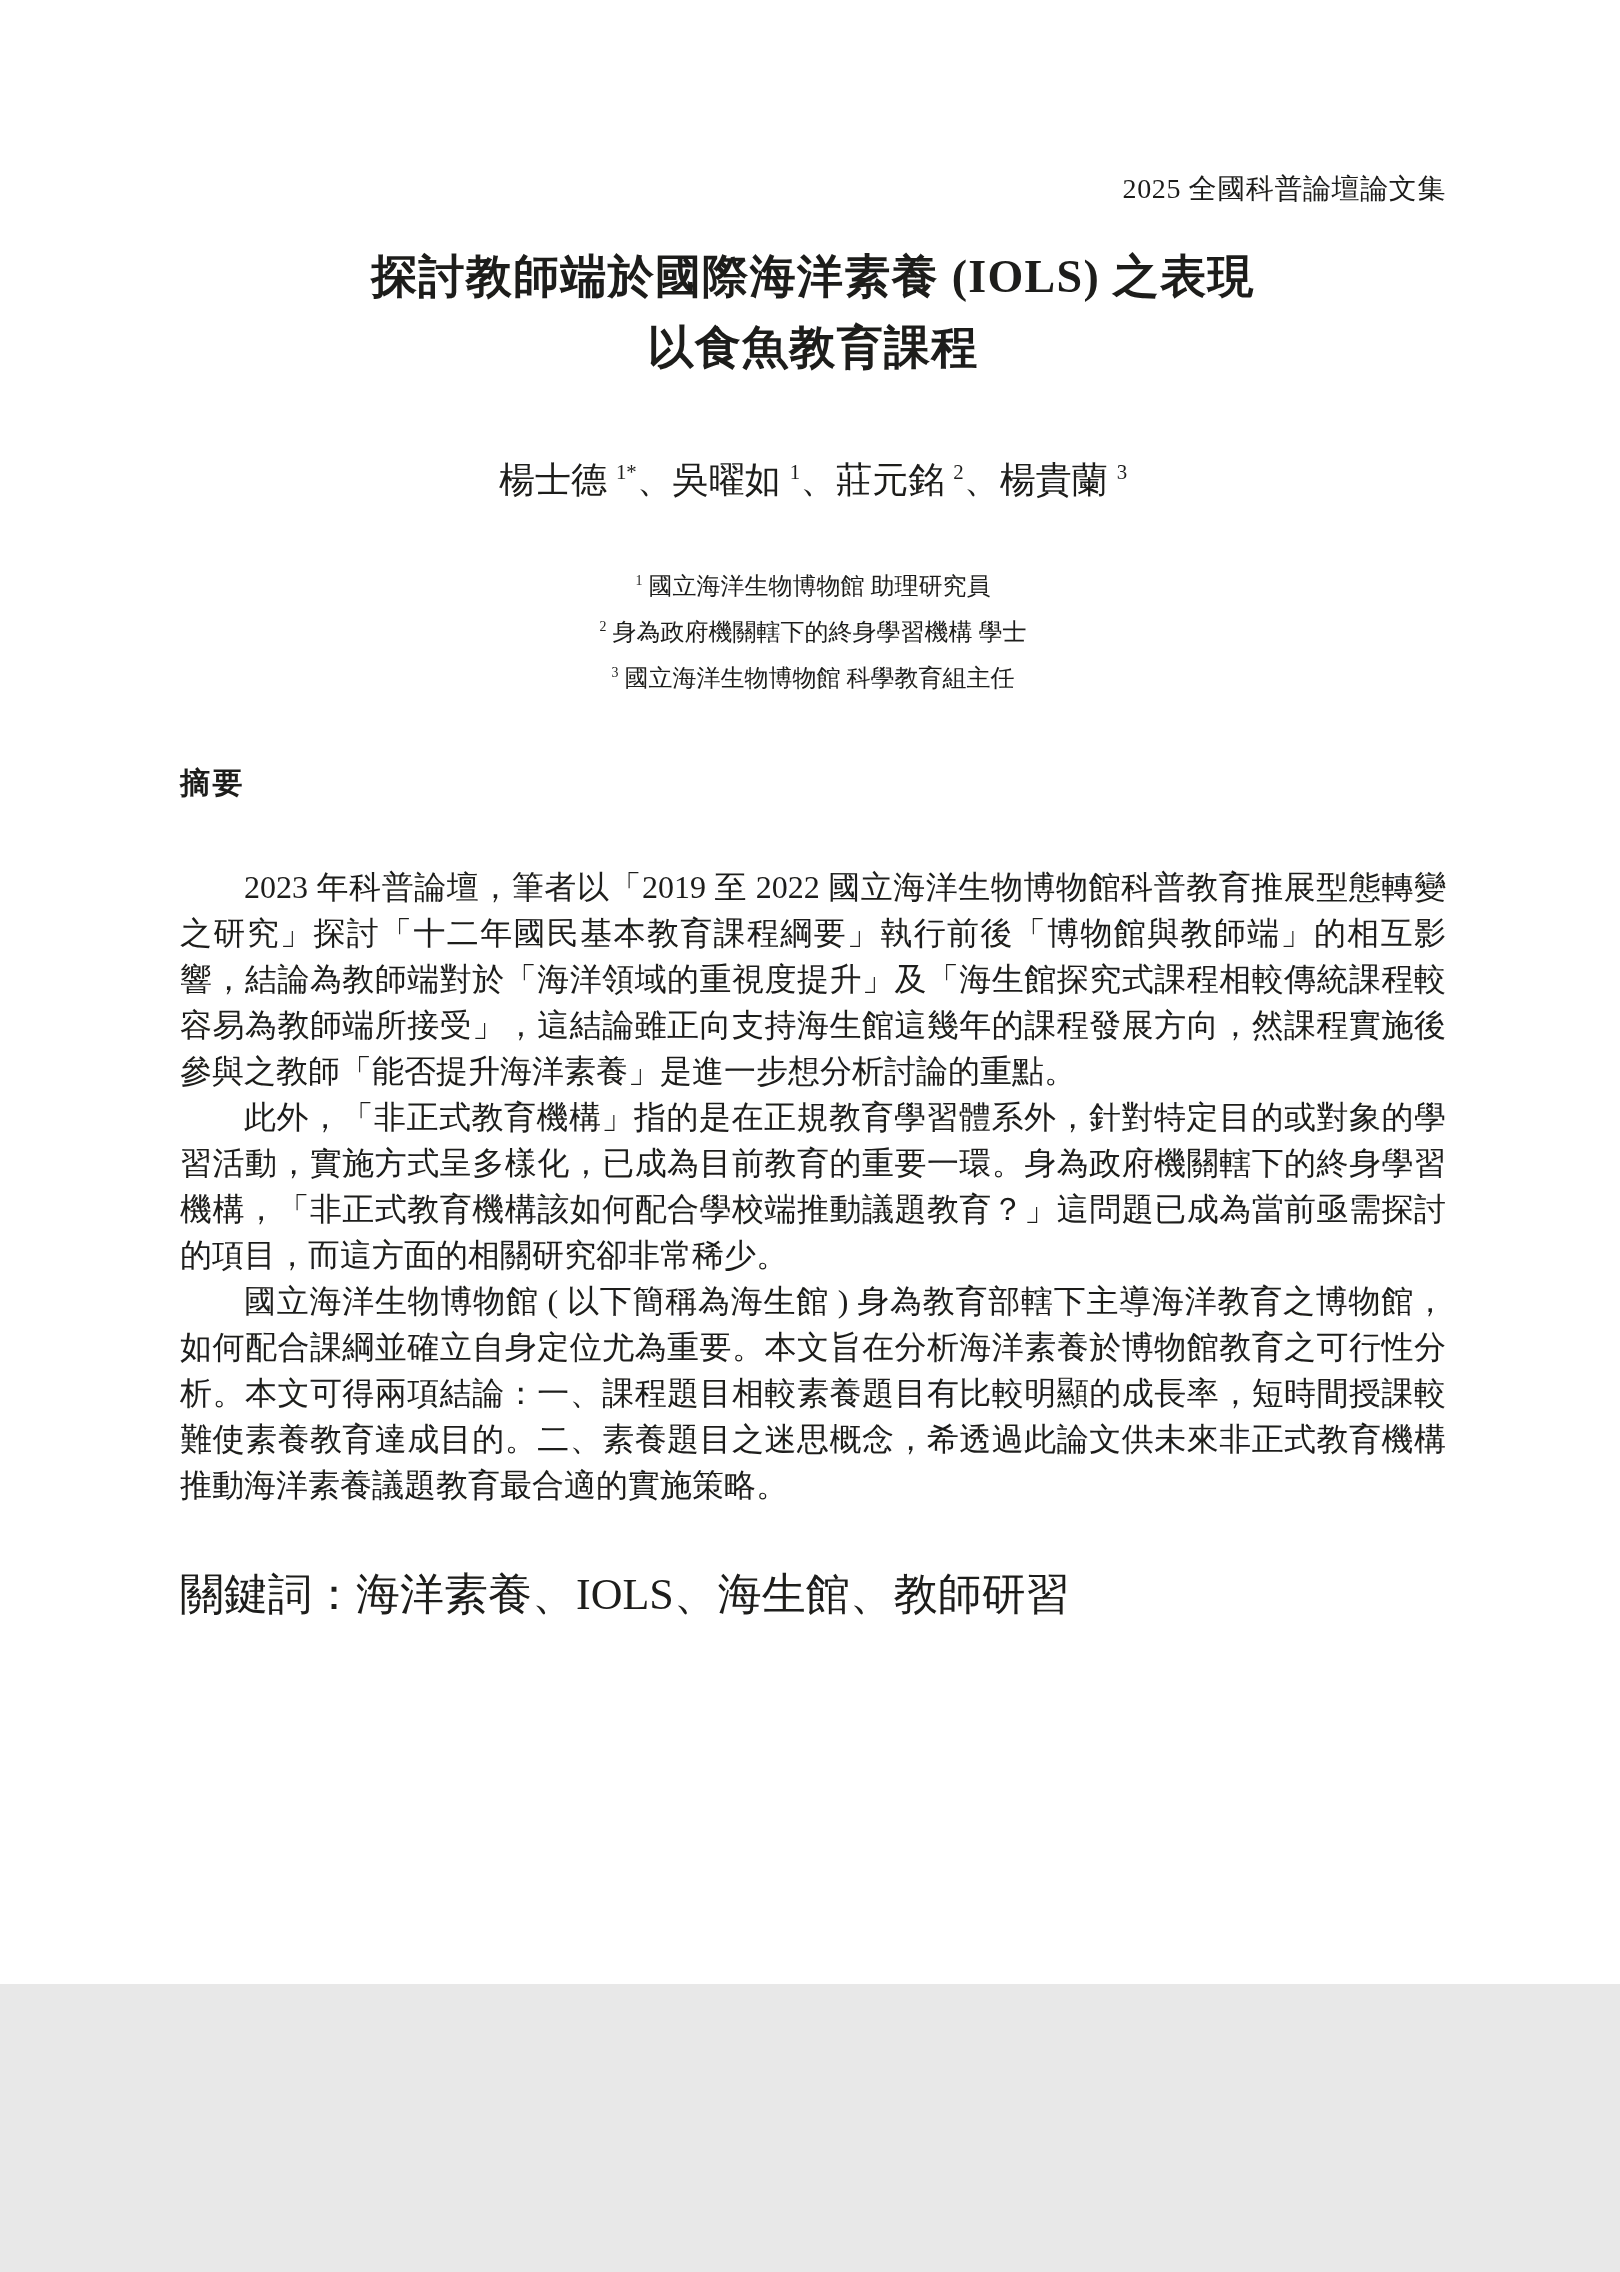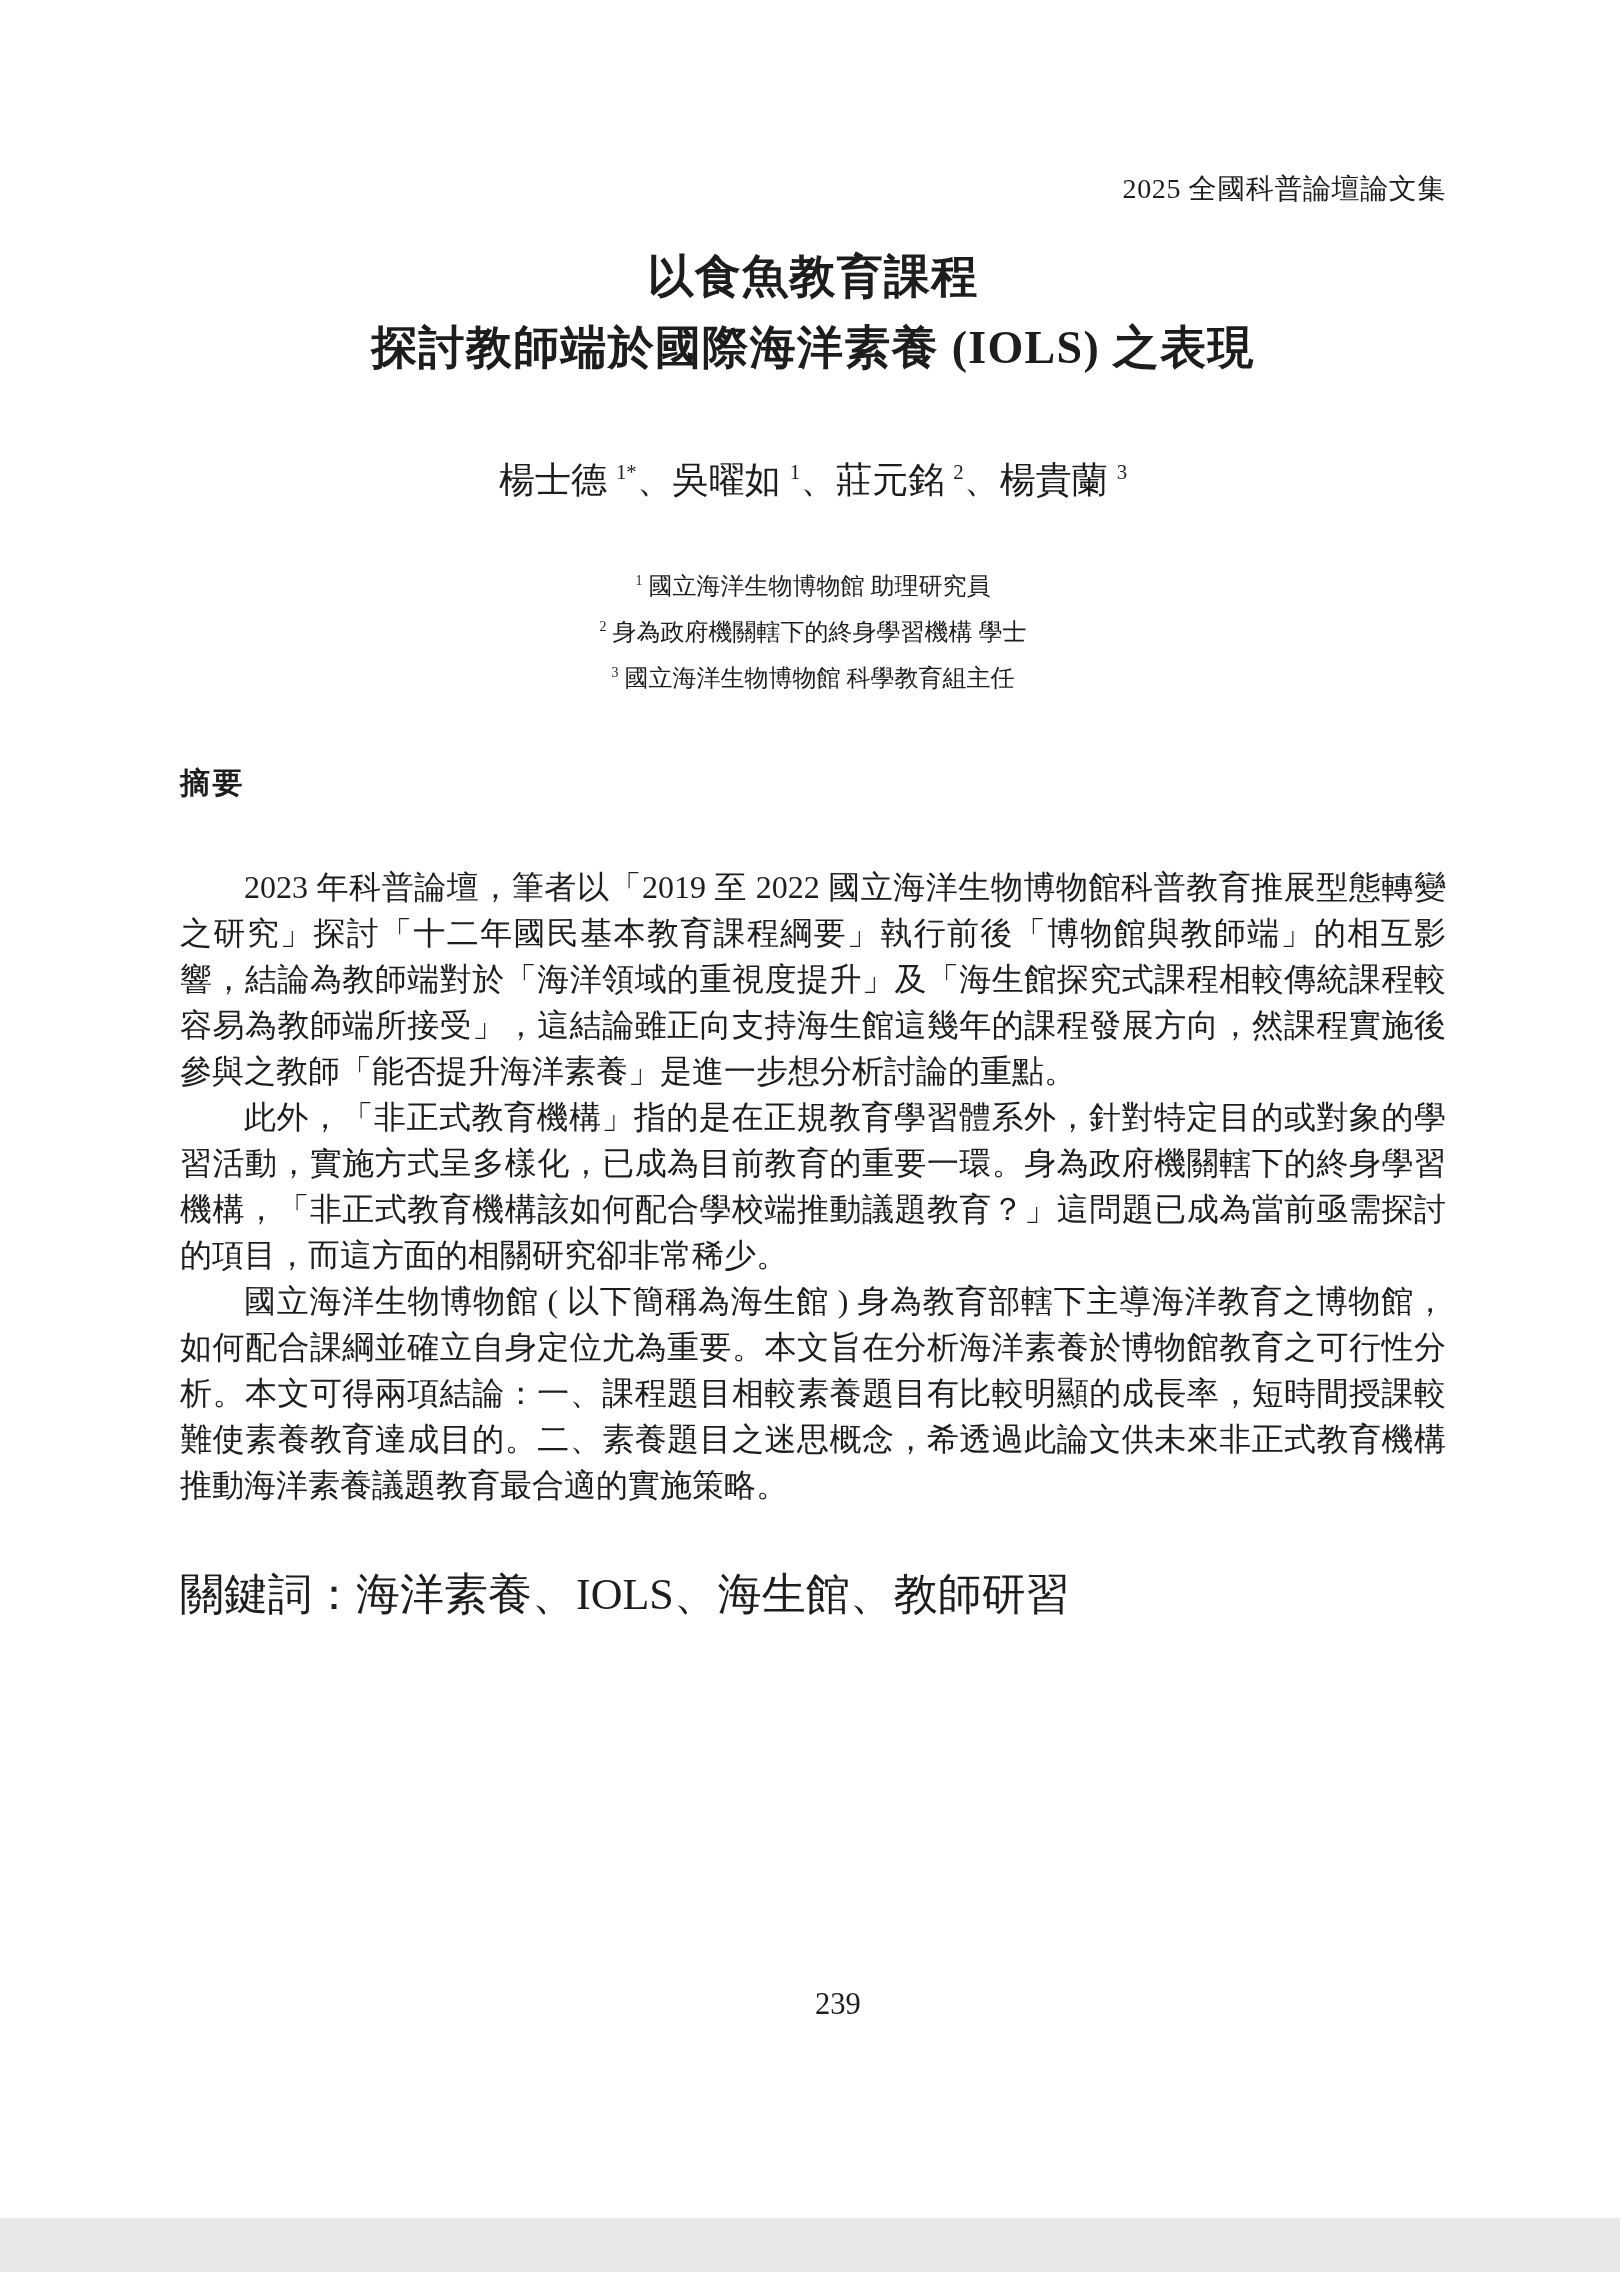--- a/index.html
+++ b/index.html
@@ -10,7 +10,7 @@
   .page {
     position: relative;
     width: 1620px;
-    height: 2218px;
+    height: 1984px;
     margin: 0 auto;
     background: #ffffff;
     color: #1d1d1b;

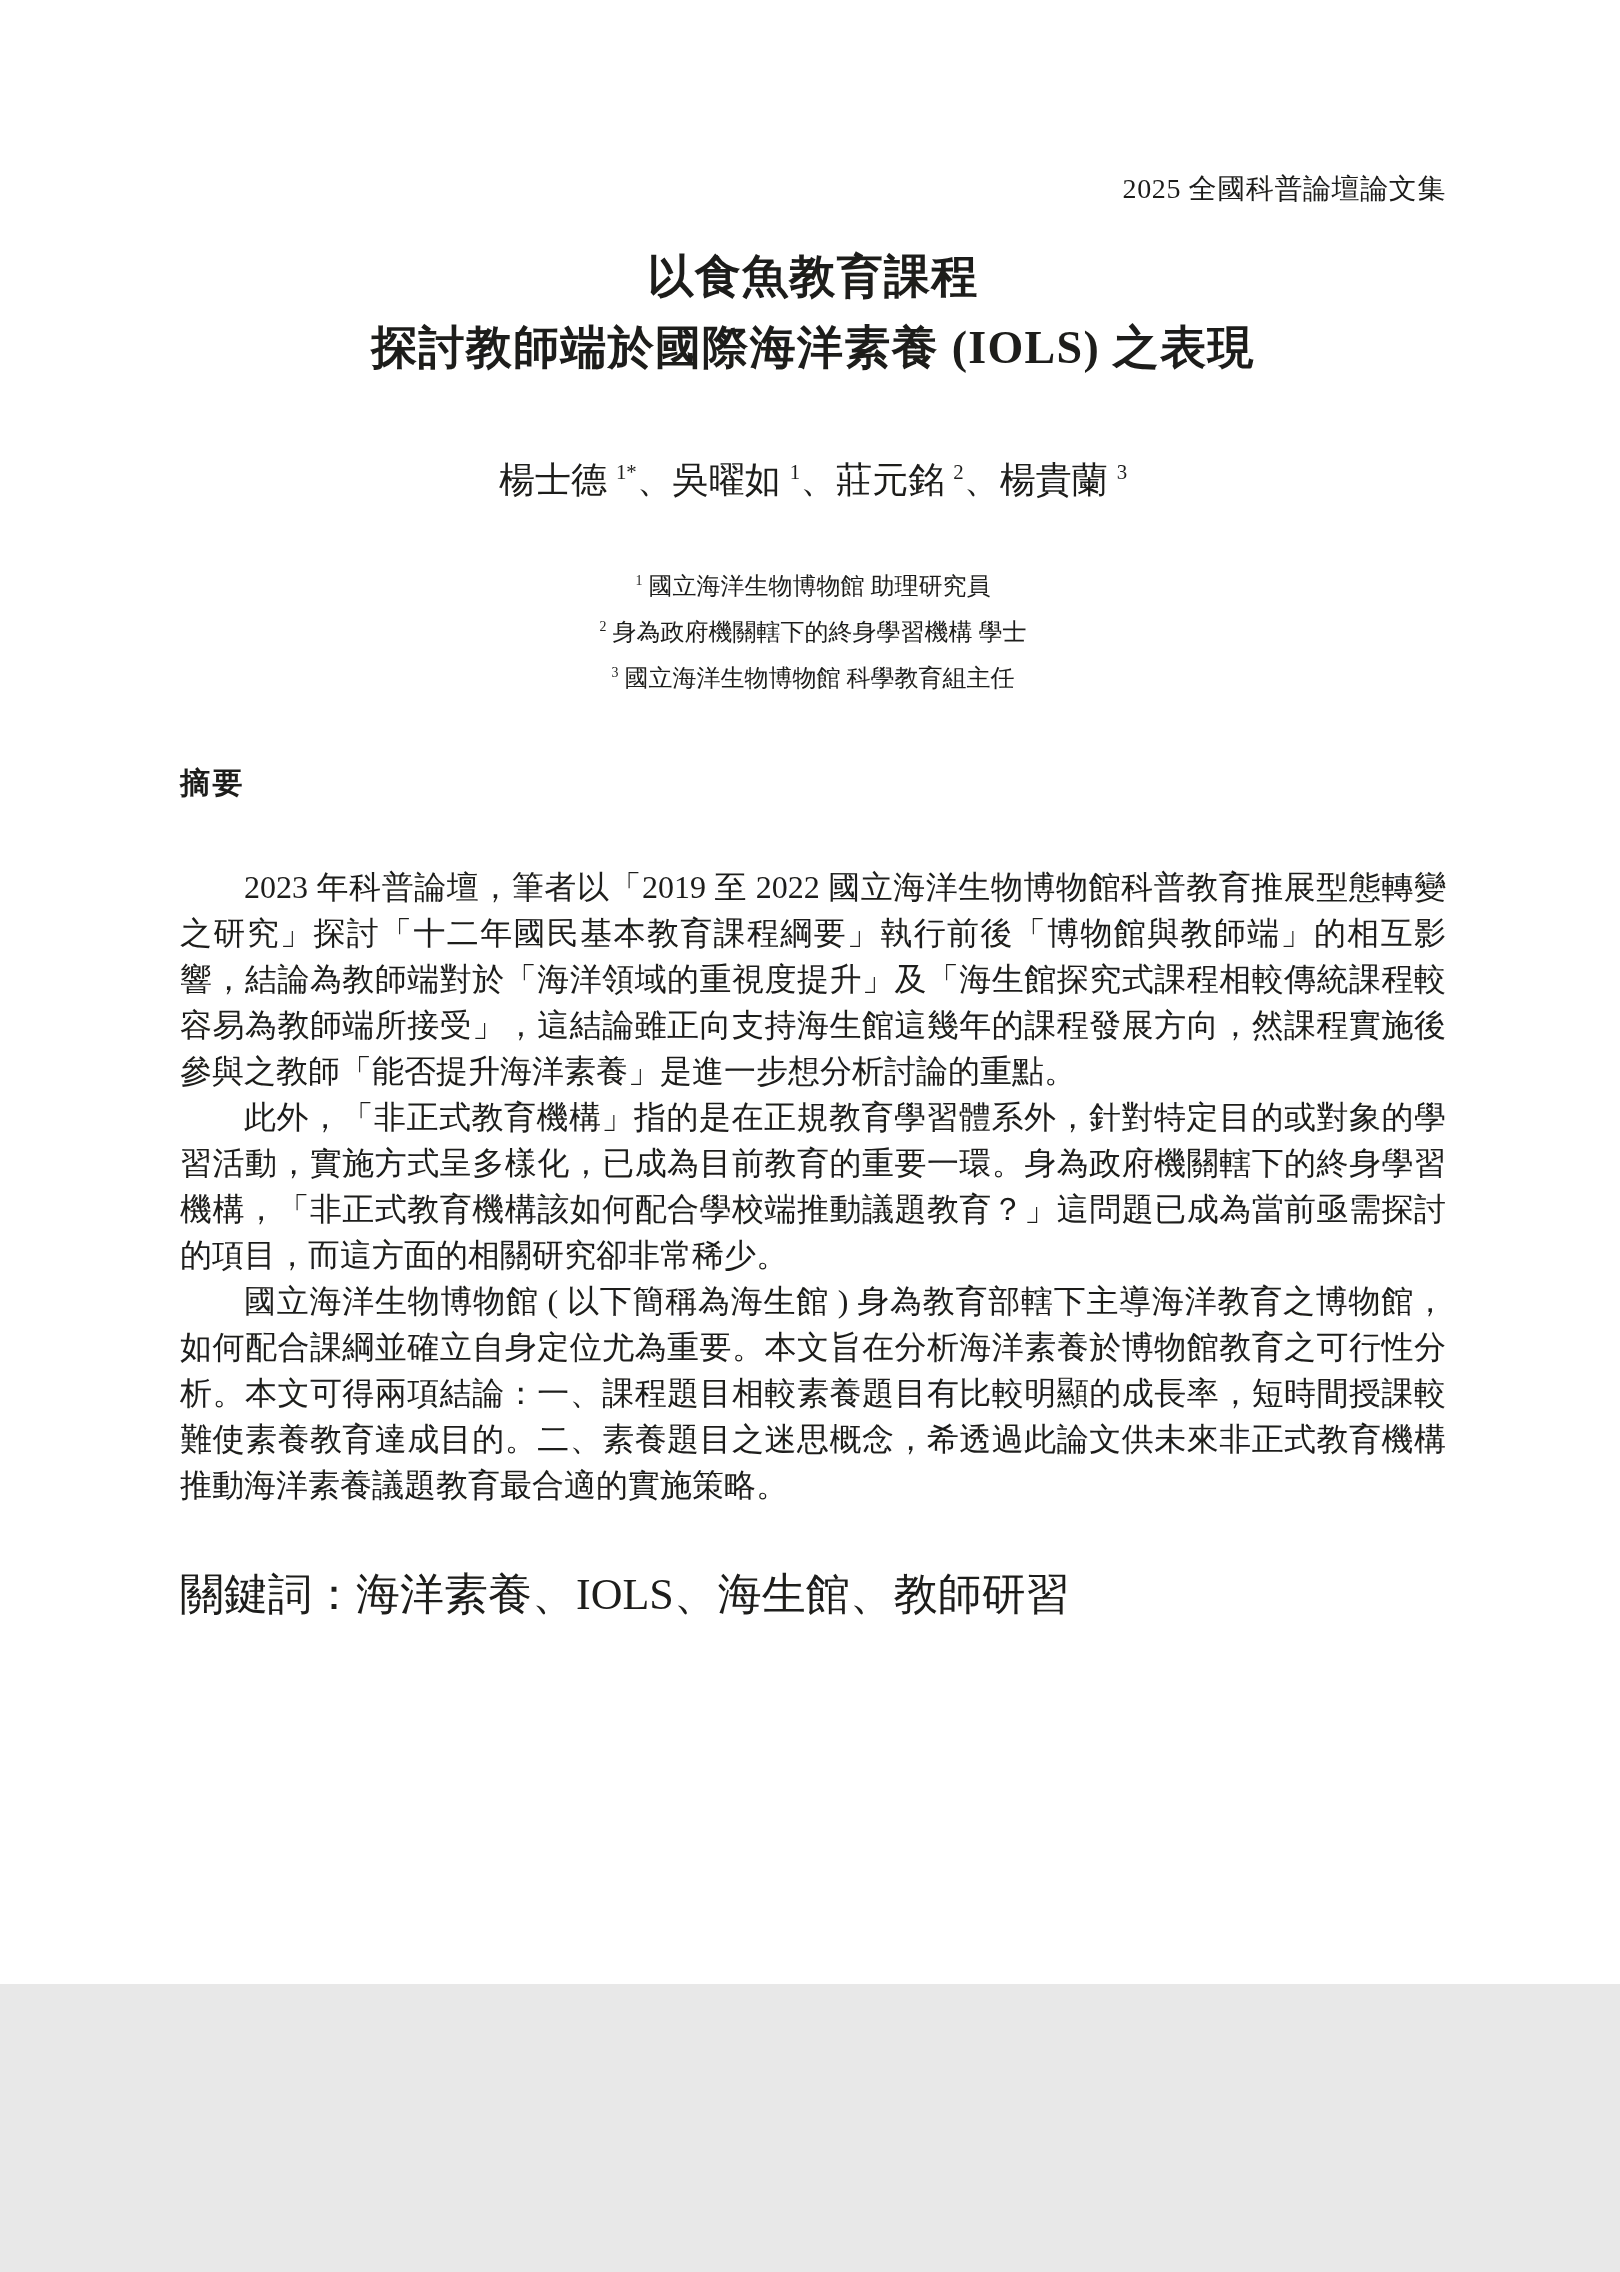--- a/index.html
+++ b/index.html
@@ -97,8 +97,8 @@
   <div class="running-header">2025 全國科普論壇論文集</div>
 
   <h1 class="title">
+    <span class="title-line">探討教師端於國際海洋素養 (IOLS) 之表現</span>
     <span class="title-line">以食魚教育課程</span>
-    <span class="title-line">探討教師端於國際海洋素養 (IOLS) 之表現</span>
   </h1>
 
   <div class="authors"><span>楊士德</span> <sup>1*</sup>、<span>吳曜如</span> <sup>1</sup>、<span>莊元銘</span> <sup>2</sup>、<span>楊貴蘭</span> <sup>3</sup></div>

